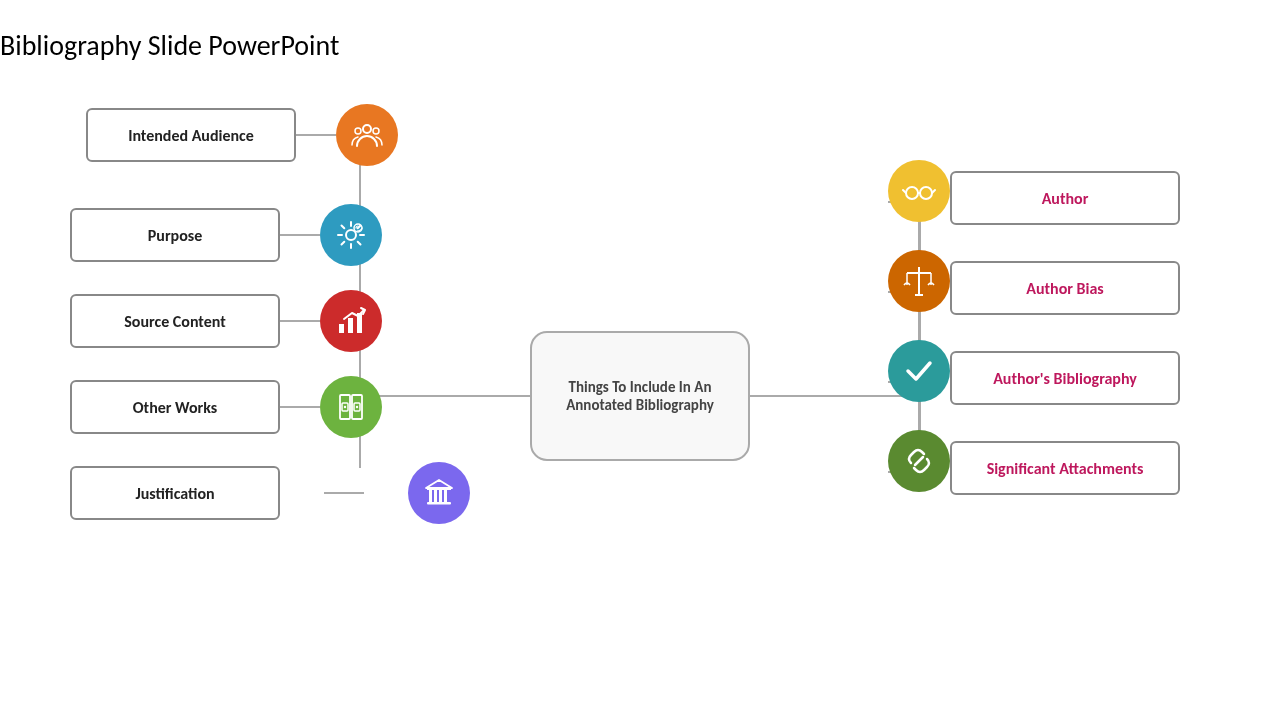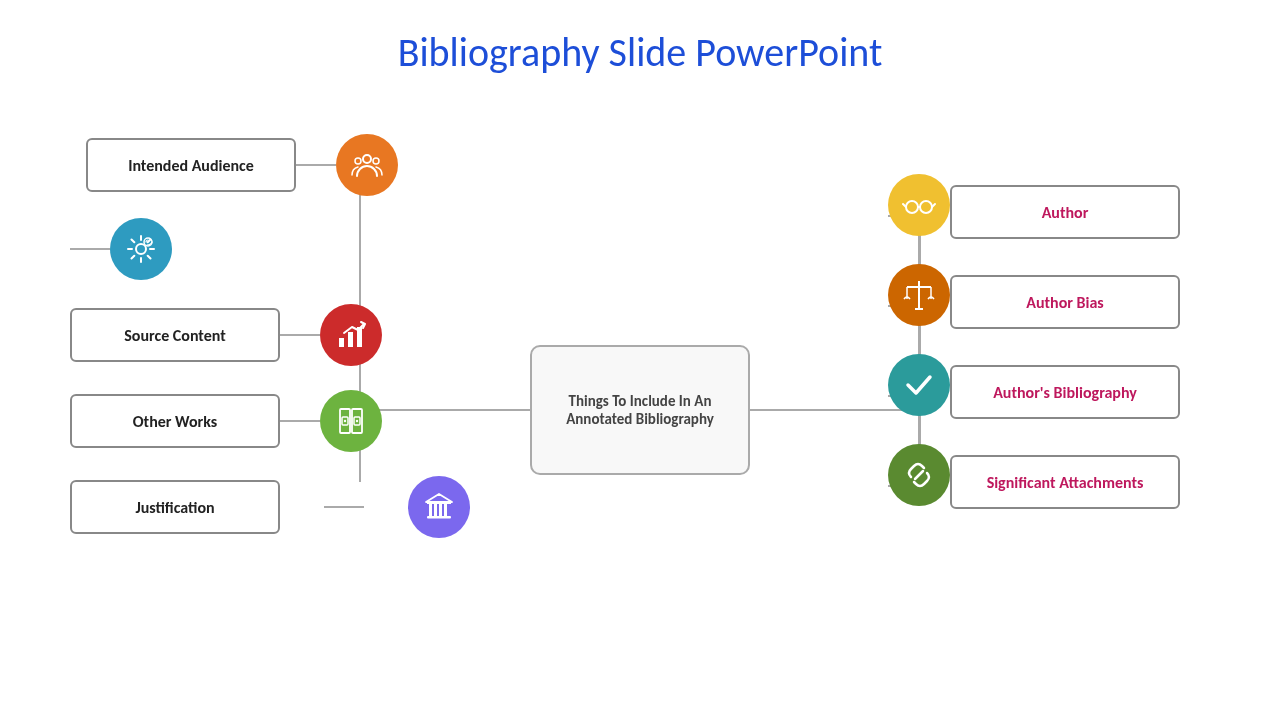--- a/index.html
+++ b/index.html
@@ -13,11 +13,10 @@
     }
 
     .page-title {
-      text-align: center;
-      font-size: 40px;
+      font-size: 28px;
       font-weight: 400;
       padding: 28px 0 18px;
-      color: #1d4ed8;
+      color: #000000;
     }
 
     .diagram-container {

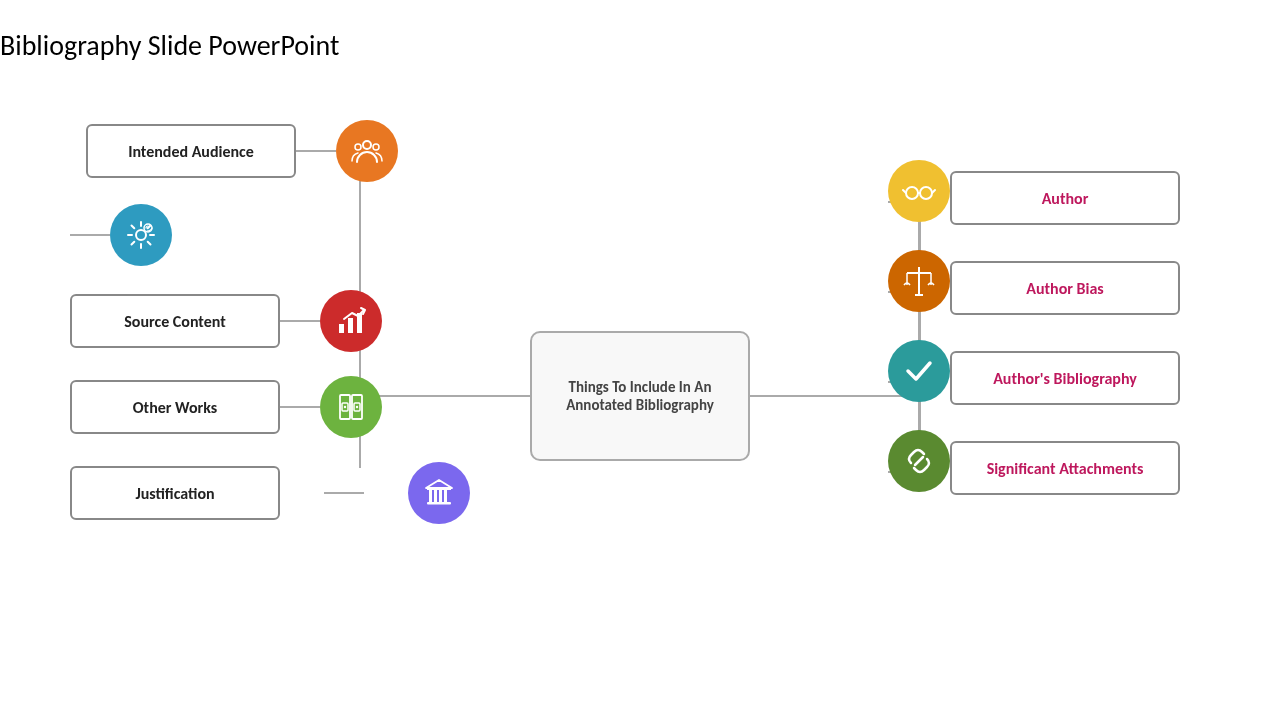--- a/index.html
+++ b/index.html
@@ -146,7 +146,7 @@
 
     </svg>
 
-    <div class="left-item-abs" style="top:24px; left:20px;padding-left:16px;">
+    <div class="left-item-abs" style="top:8px; left:20px;padding-left:16px;">
       <div class="left-box">
         <span>Intended Audience</span>
       </div>

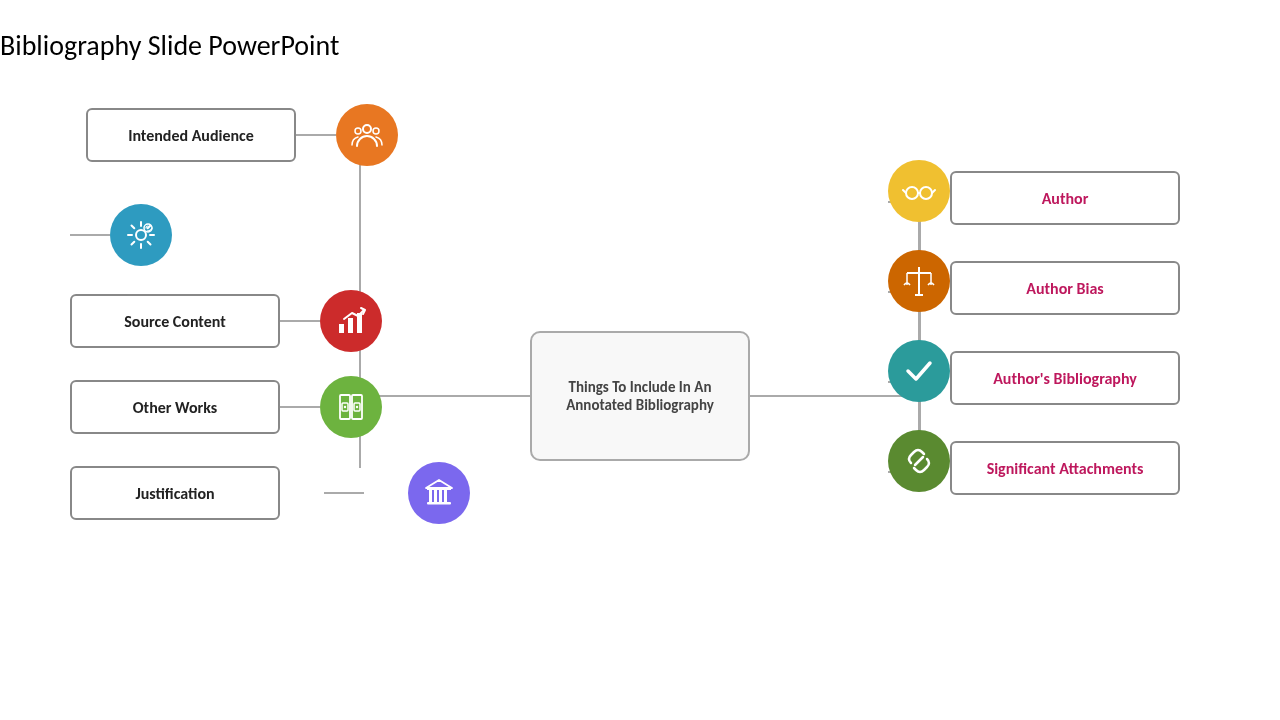--- a/index.html
+++ b/index.html
@@ -165,6 +165,9 @@
     </div>
 
     <div class="left-item-abs" style="top:108px; left:20px;">
+      <div class="left-box">
+        <span>Purpose</span>
+      </div>
       <div class="left-connector"></div>
       <div class="icon-circle" style="background:#2E9BC0;">
 

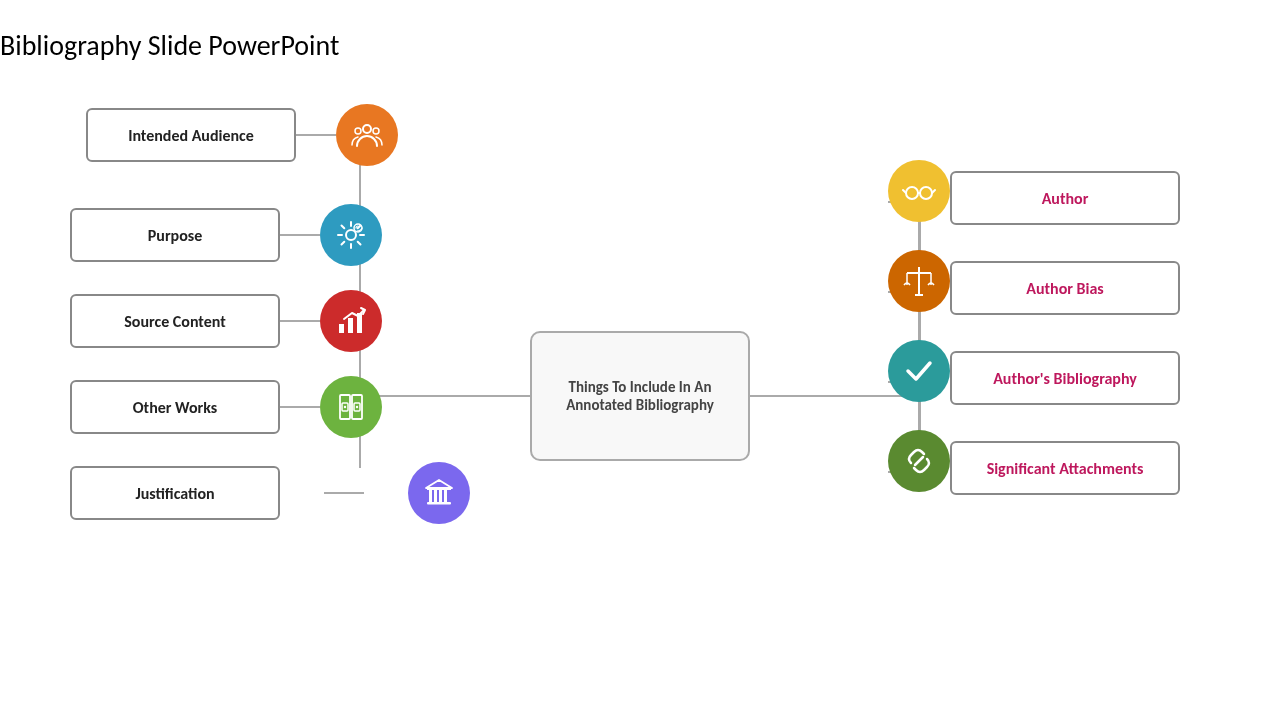--- a/index.html
+++ b/index.html
@@ -113,7 +113,7 @@
       width: 220px;
       height: 130px;
       border: 2px solid #aaa;
-      border-radius: 10px;
+      border-radius: 17px;
       display: flex;
       align-items: center;
       justify-content: center;

